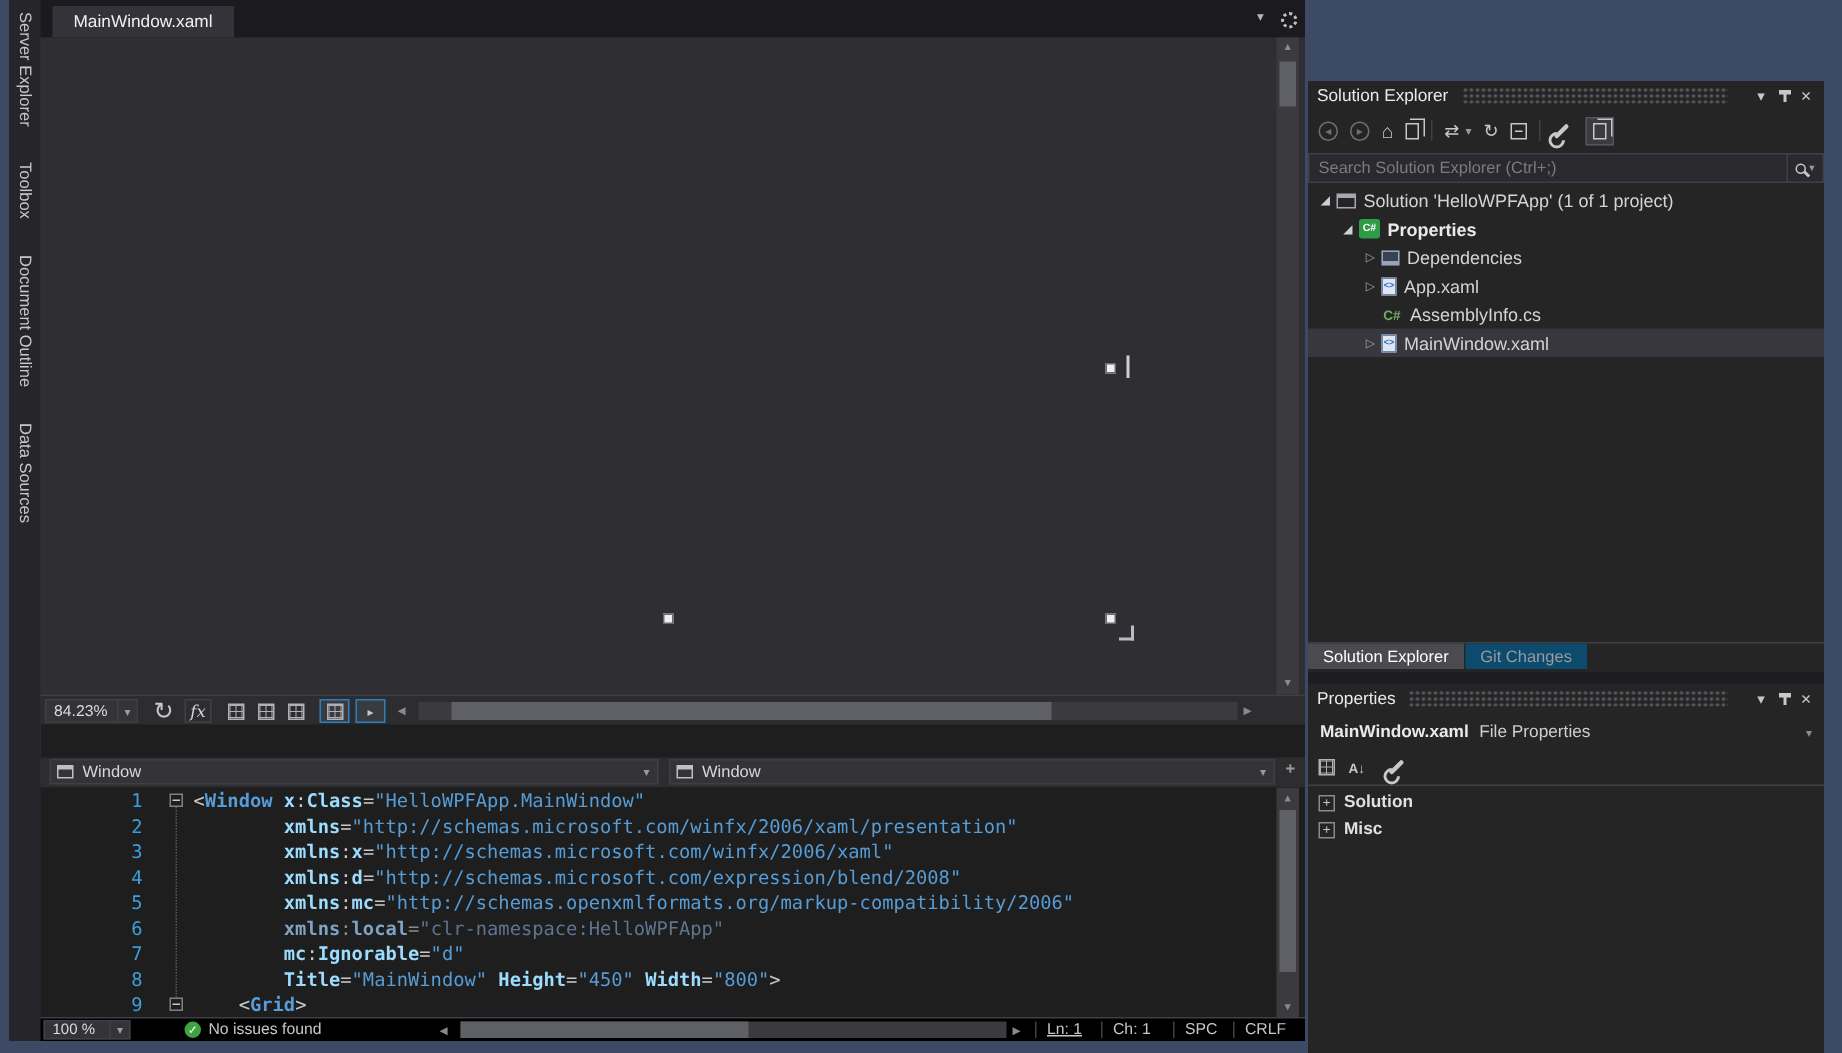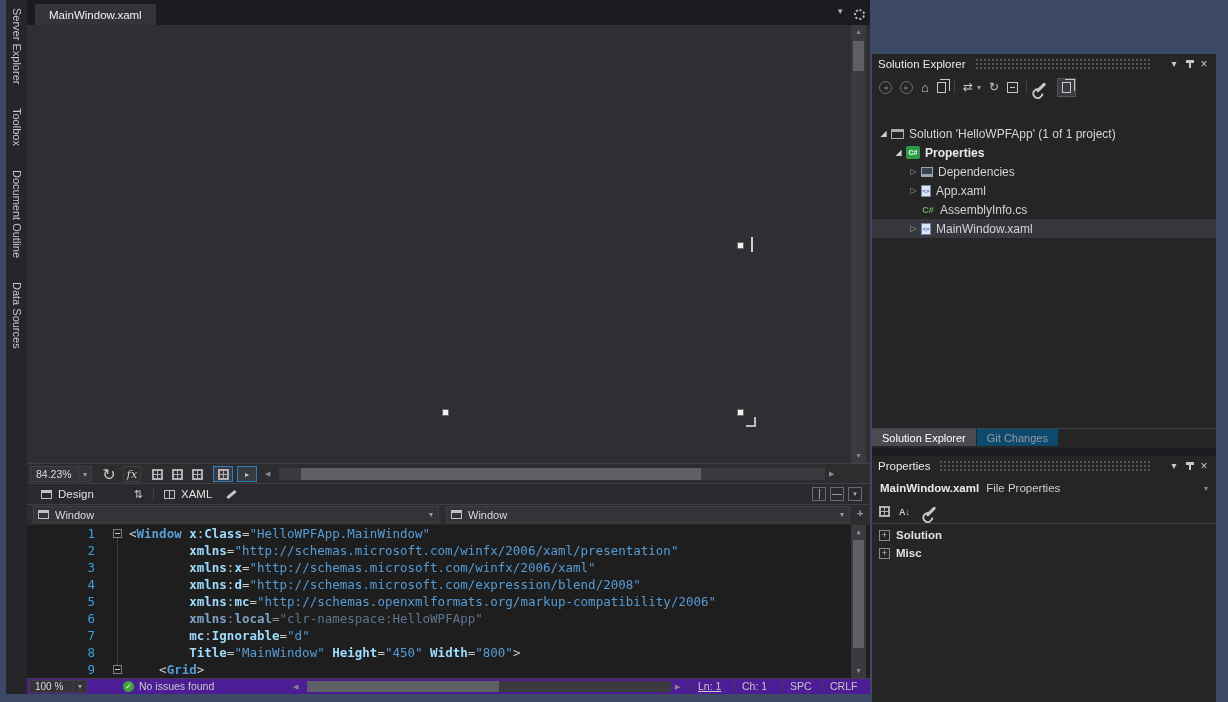--- a/index.html
+++ b/index.html
@@ -315,6 +315,13 @@
       </span>
   </div>
 
+  <div id="se-search">
+    <input type="text" placeholder="Search Solution Explorer (Ctrl+;)" style="">
+    <span id="search-btn">
+      <span class="glass"></span>
+      <span class="chev">▾</span>
+    </span>
+  </div>
 
   <div id="se-tree">
       <div class="tree-row" style="padding-left: 4px;">

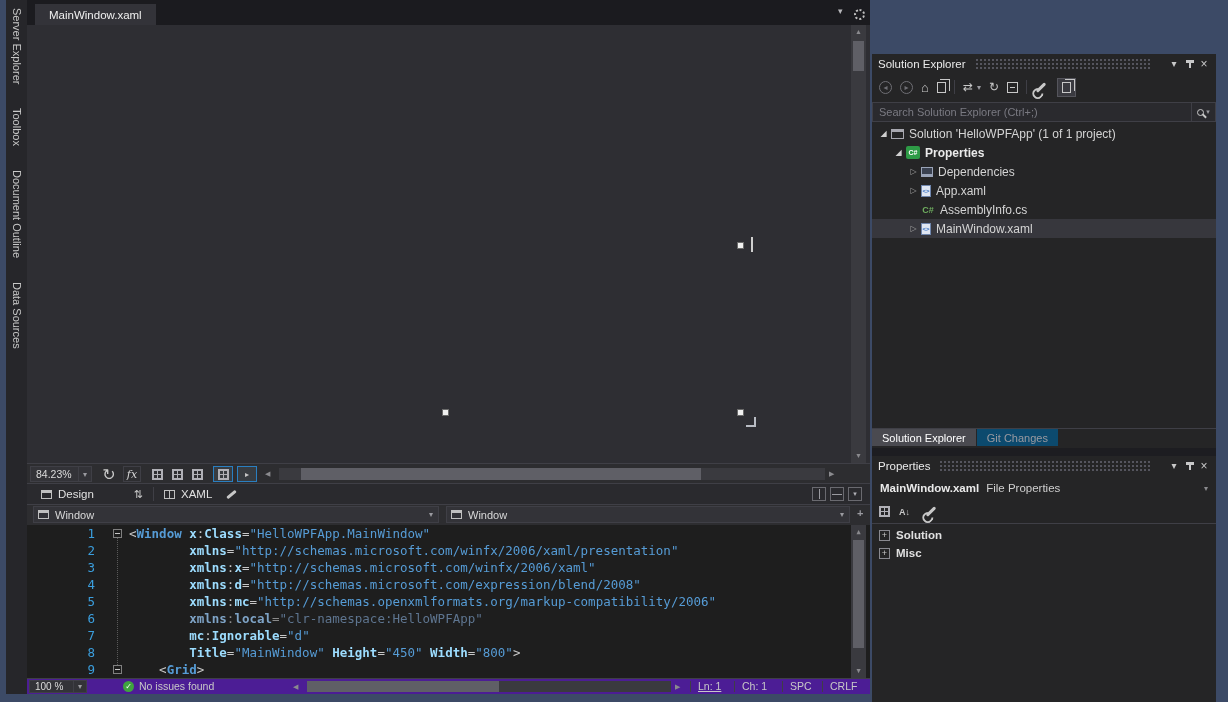--- a/index.html
+++ b/index.html
@@ -208,22 +208,6 @@
     <span class="hscroll-arr" style="left:802px;">▶</span>
   </div>
 
-  <div id="splitbar">
-    <span class="win-ico" style="margin-left:14px;"></span>
-    <span style="margin-left:6px;">Design</span>
-    <span class="swap-ic" style="margin-left:40px;">⇅</span>
-    <span class="vdiv"></span>
-    <span class="split-ico"></span>
-    <span style="margin-left:6px;">XAML</span>
-    <span class="pencil" style="margin-left:14px;"></span>
-    <span style="margin-left:auto;display:flex;margin-right:8px;">
-      <span class="panebtn v"></span>
-      <span class="panebtn h"></span>
-      <span class="panebtn">
-          <span>▾</span>
-        </span>
-    </span>
-  </div>
 
   <div id="crumbrow">
     <div class="crumb" style="left:6px;width:406px;">

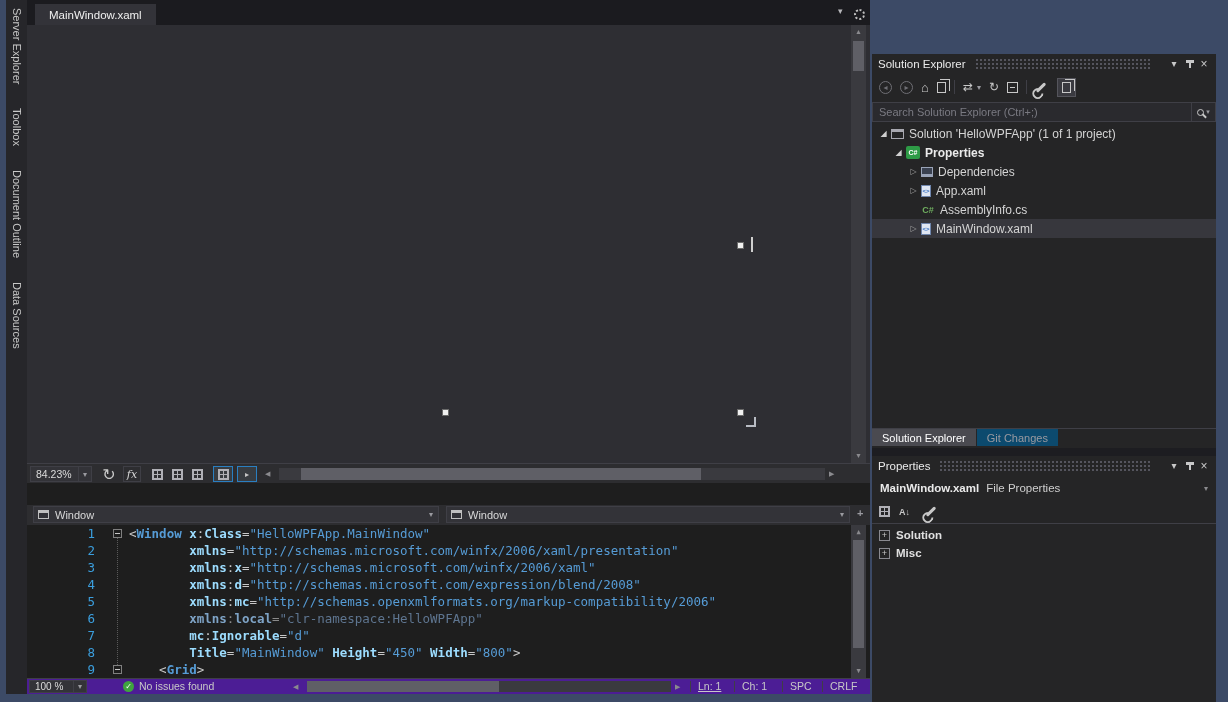--- a/index.html
+++ b/index.html
@@ -81,7 +81,7 @@
   .tk-dv{color:#5e7590;}
 
   
-  #statusbar{position:absolute;left:0;top:678px;width:100%;height:16px;background:#4c1d95;border-top:1px solid #3f3f46;font-size:10.5px;color:#c8c8c8;}
+  #statusbar{position:absolute;left:0;top:678px;width:100%;height:16px;background:#000000;border-top:1px solid #3f3f46;font-size:10.5px;color:#c8c8c8;}
   .health{position:absolute;left:96px;top:2px;width:11px;height:11px;border-radius:50%;background:#3fa33f;color:#fff;font-size:8px;line-height:11px;text-align:center;}
   .ssep{position:absolute;top:2px;width:1px;height:11px;background:#3f3f46;}
   .slabel{position:absolute;top:1px;}

